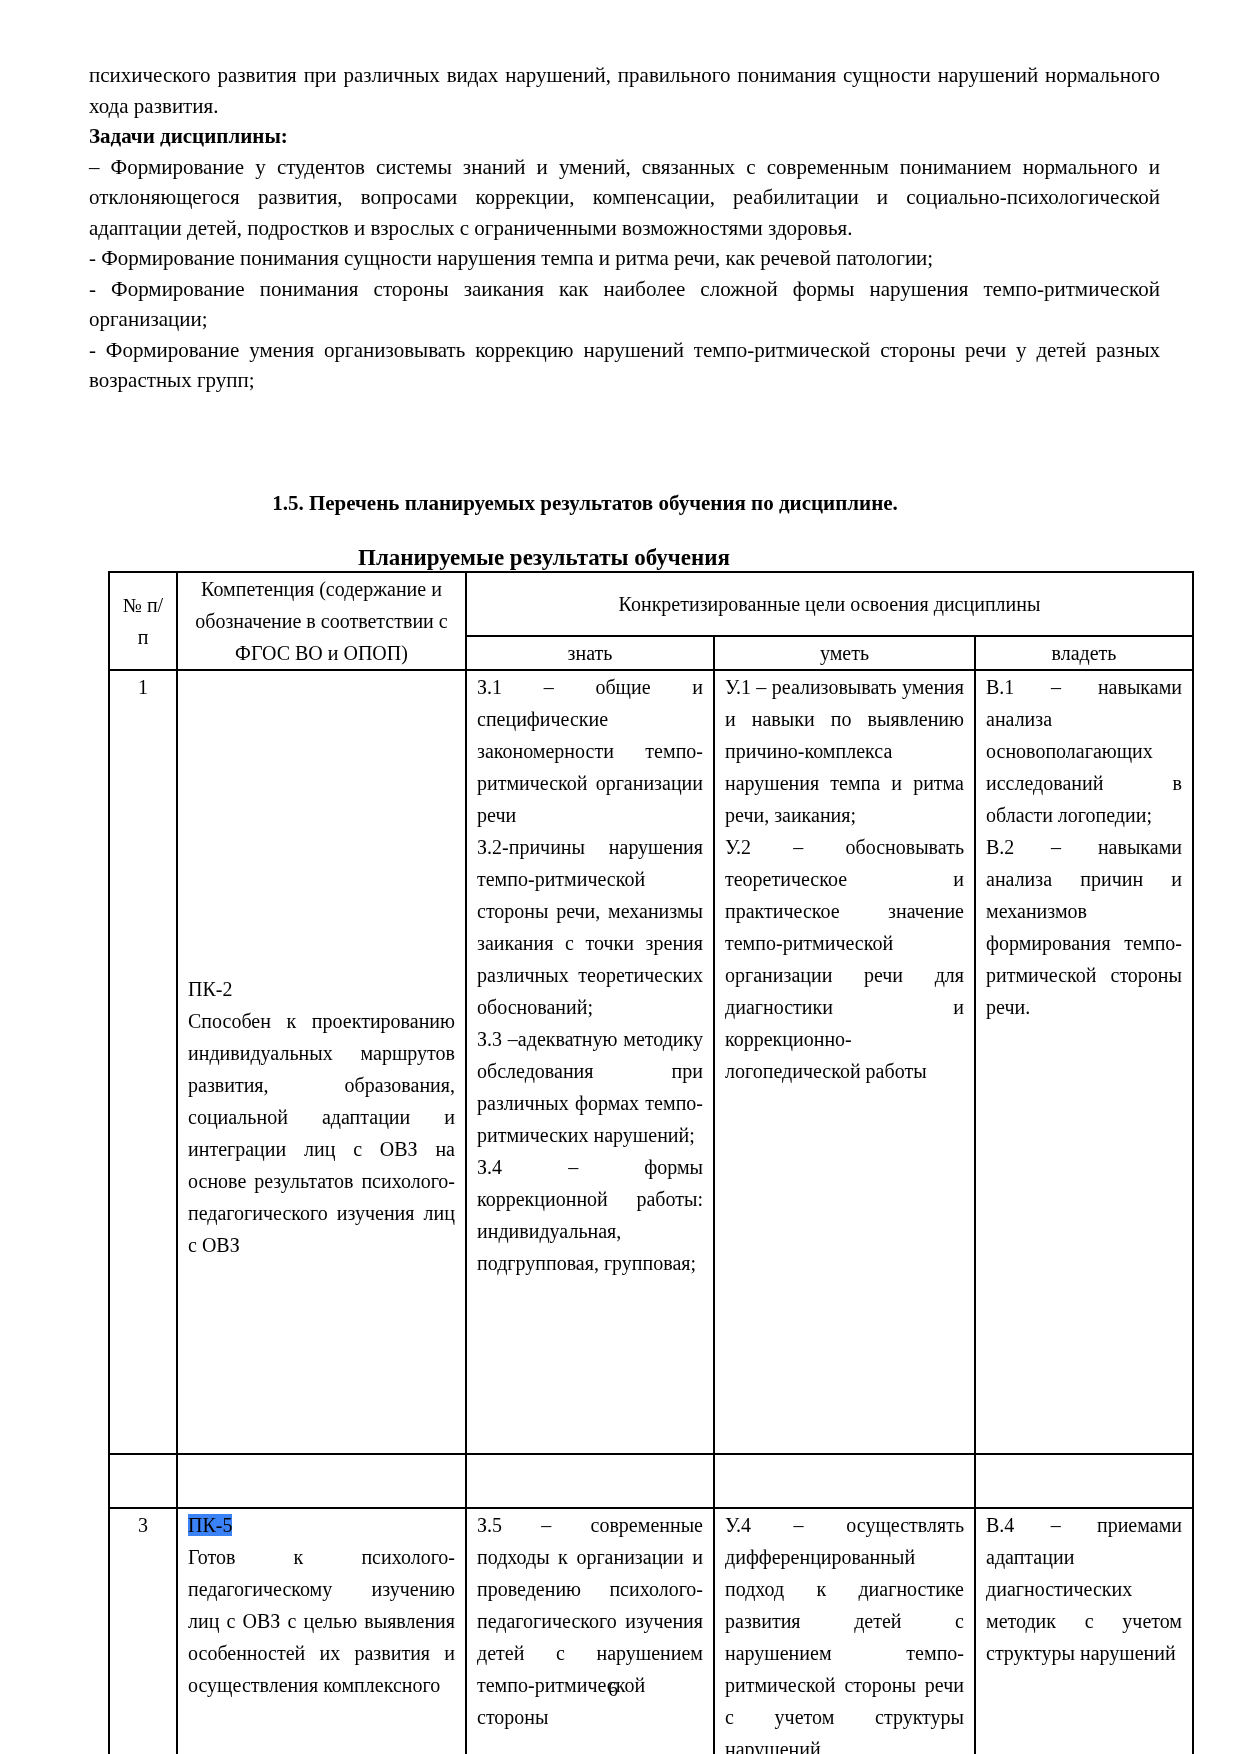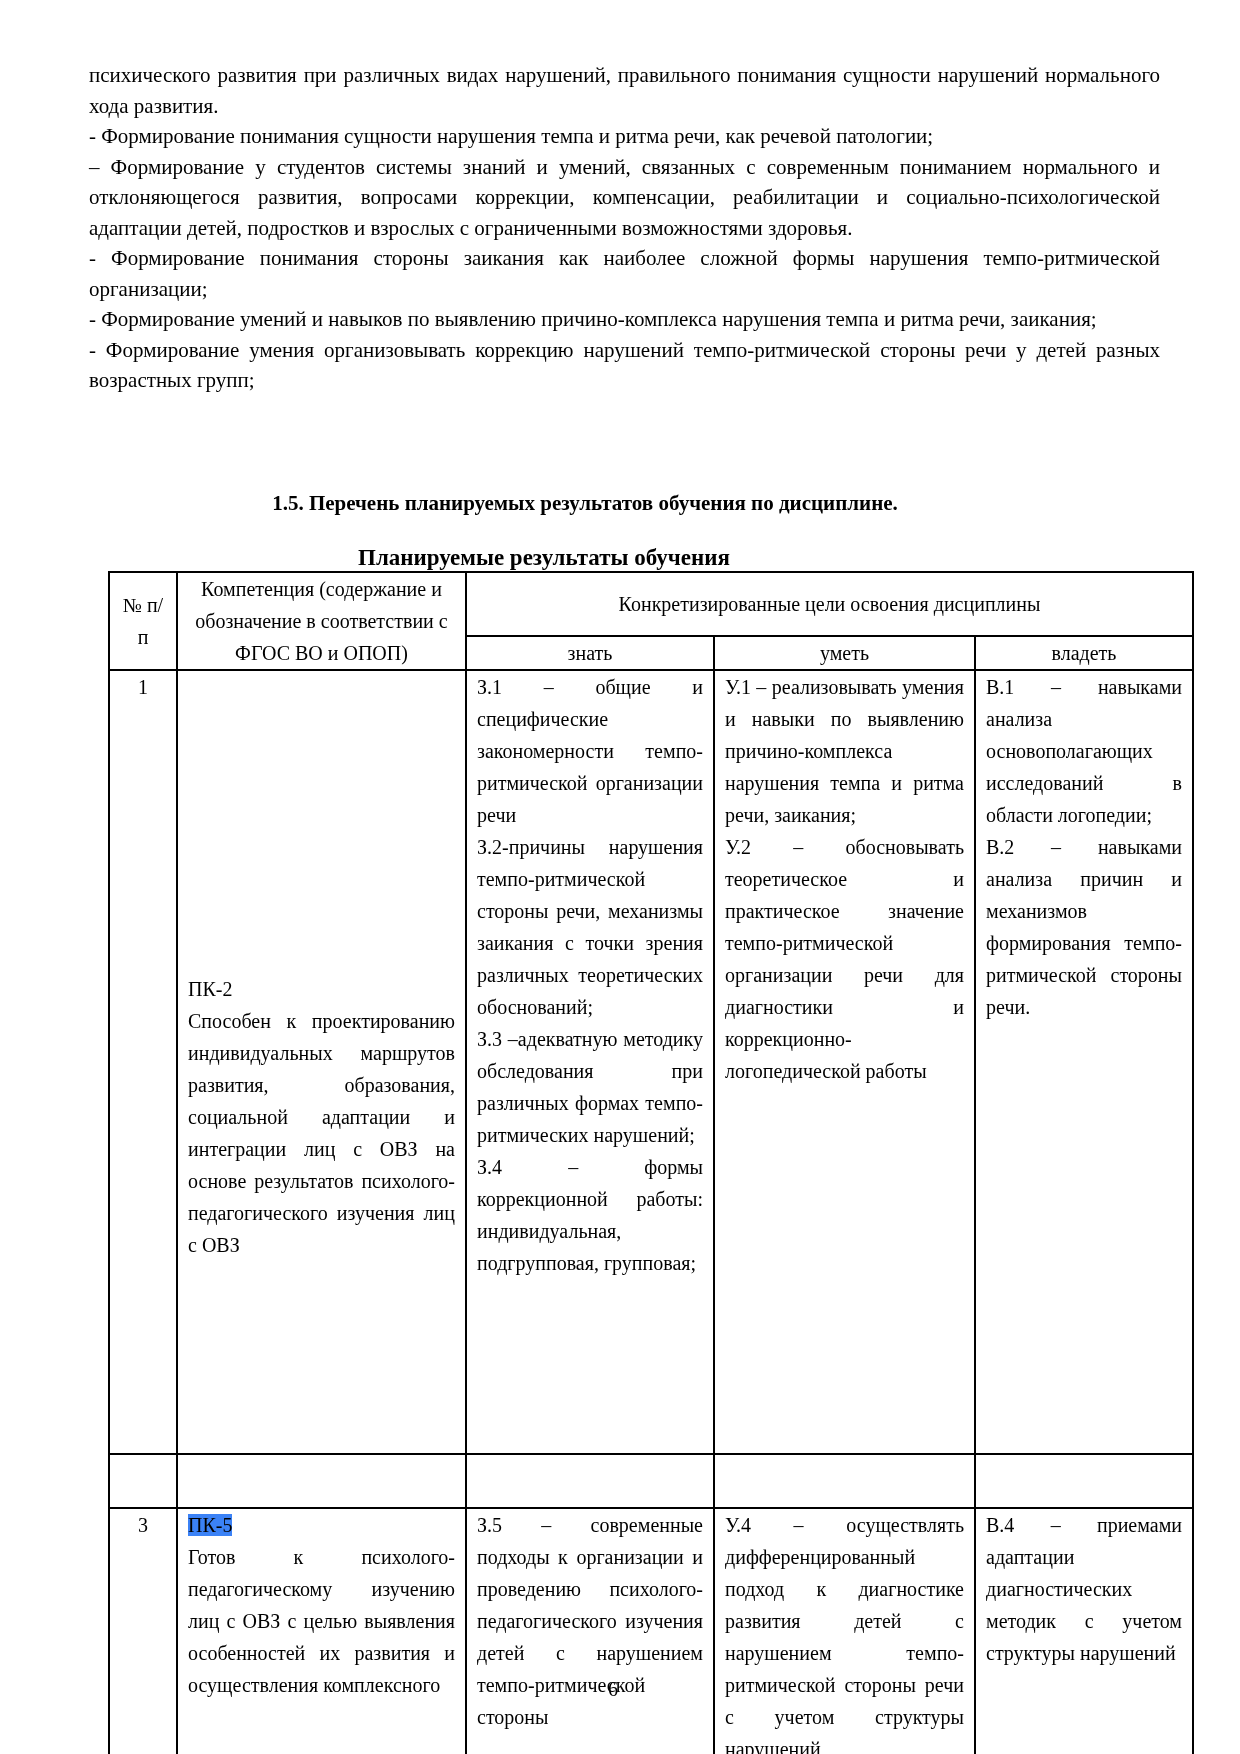--- a/index.html
+++ b/index.html
@@ -34,6 +34,7 @@
 
   <div class="intro">
     <p>психического развития при различных видах нарушений, правильного понимания сущности нарушений нормального хода развития.</p>
+    <p class="bold">Задачи дисциплины:</p>
     <p>-   Формирование понимания сущности нарушения темпа и ритма речи, как речевой патологии;</p>
     <p>– Формирование у студентов системы знаний и умений, связанных с современным пониманием нормального и отклоняющегося развития, вопросами коррекции, компенсации, реабилитации и социально-психологической адаптации детей,  подростков и взрослых с ограниченными возможностями здоровья.</p>
     <p>-      Формирование понимания стороны заикания как наиболее сложной формы нарушения темпо-ритмической организации;</p>

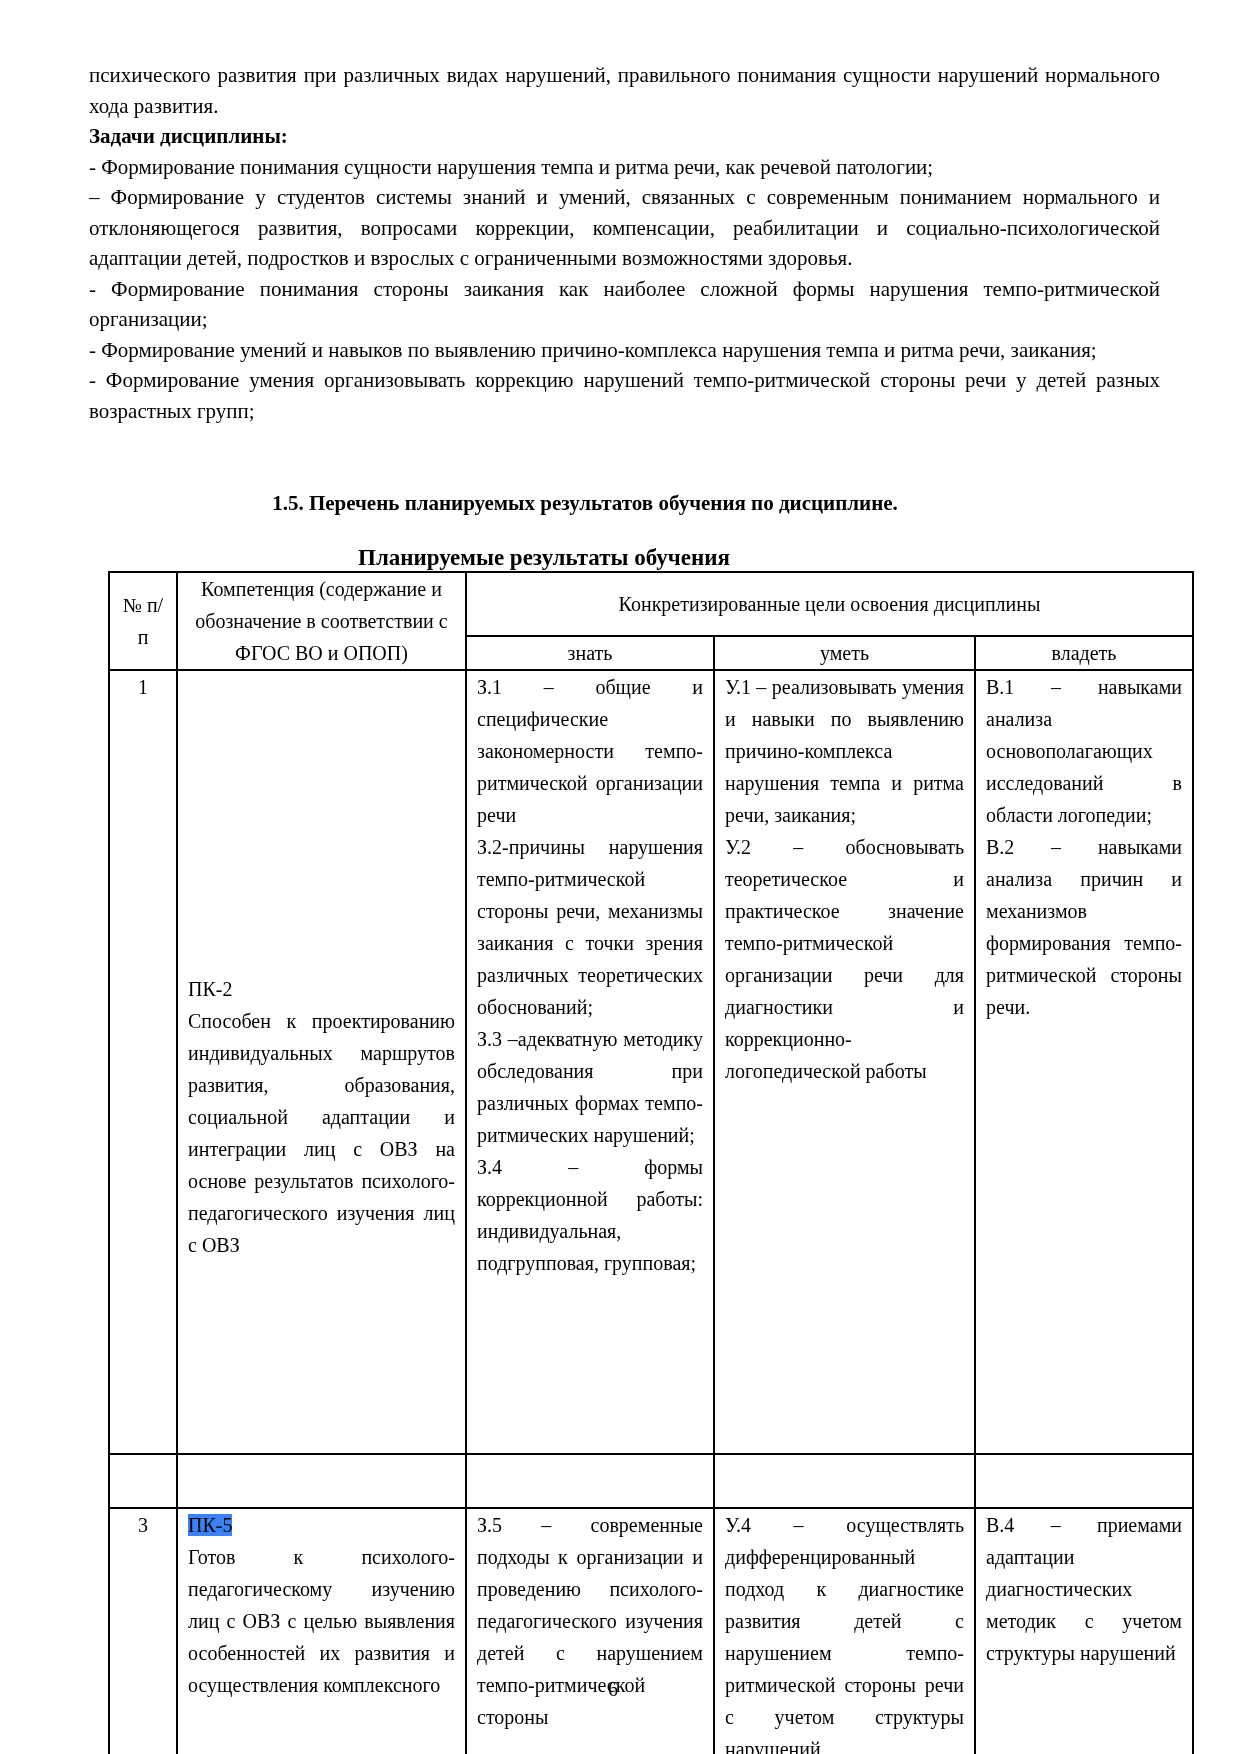--- a/index.html
+++ b/index.html
@@ -35,8 +35,8 @@
   <div class="intro">
     <p>психического развития при различных видах нарушений, правильного понимания сущности нарушений нормального хода развития.</p>
     <p class="bold">Задачи дисциплины:</p>
+    <p>– Формирование у студентов системы знаний и умений, связанных с современным пониманием нормального и отклоняющегося развития, вопросами коррекции, компенсации, реабилитации и социально-психологической адаптации детей,  подростков и взрослых с ограниченными возможностями здоровья.</p>
     <p>-   Формирование понимания сущности нарушения темпа и ритма речи, как речевой патологии;</p>
-    <p>– Формирование у студентов системы знаний и умений, связанных с современным пониманием нормального и отклоняющегося развития, вопросами коррекции, компенсации, реабилитации и социально-психологической адаптации детей,  подростков и взрослых с ограниченными возможностями здоровья.</p>
     <p>-      Формирование понимания стороны заикания как наиболее сложной формы нарушения темпо-ритмической организации;</p>
     <p>-      Формирование умений и навыков по выявлению причино-комплекса нарушения темпа и ритма речи, заикания;</p>
     <p>-        Формирование умения организовывать коррекцию нарушений темпо-ритмической стороны речи у детей разных возрастных групп;</p>

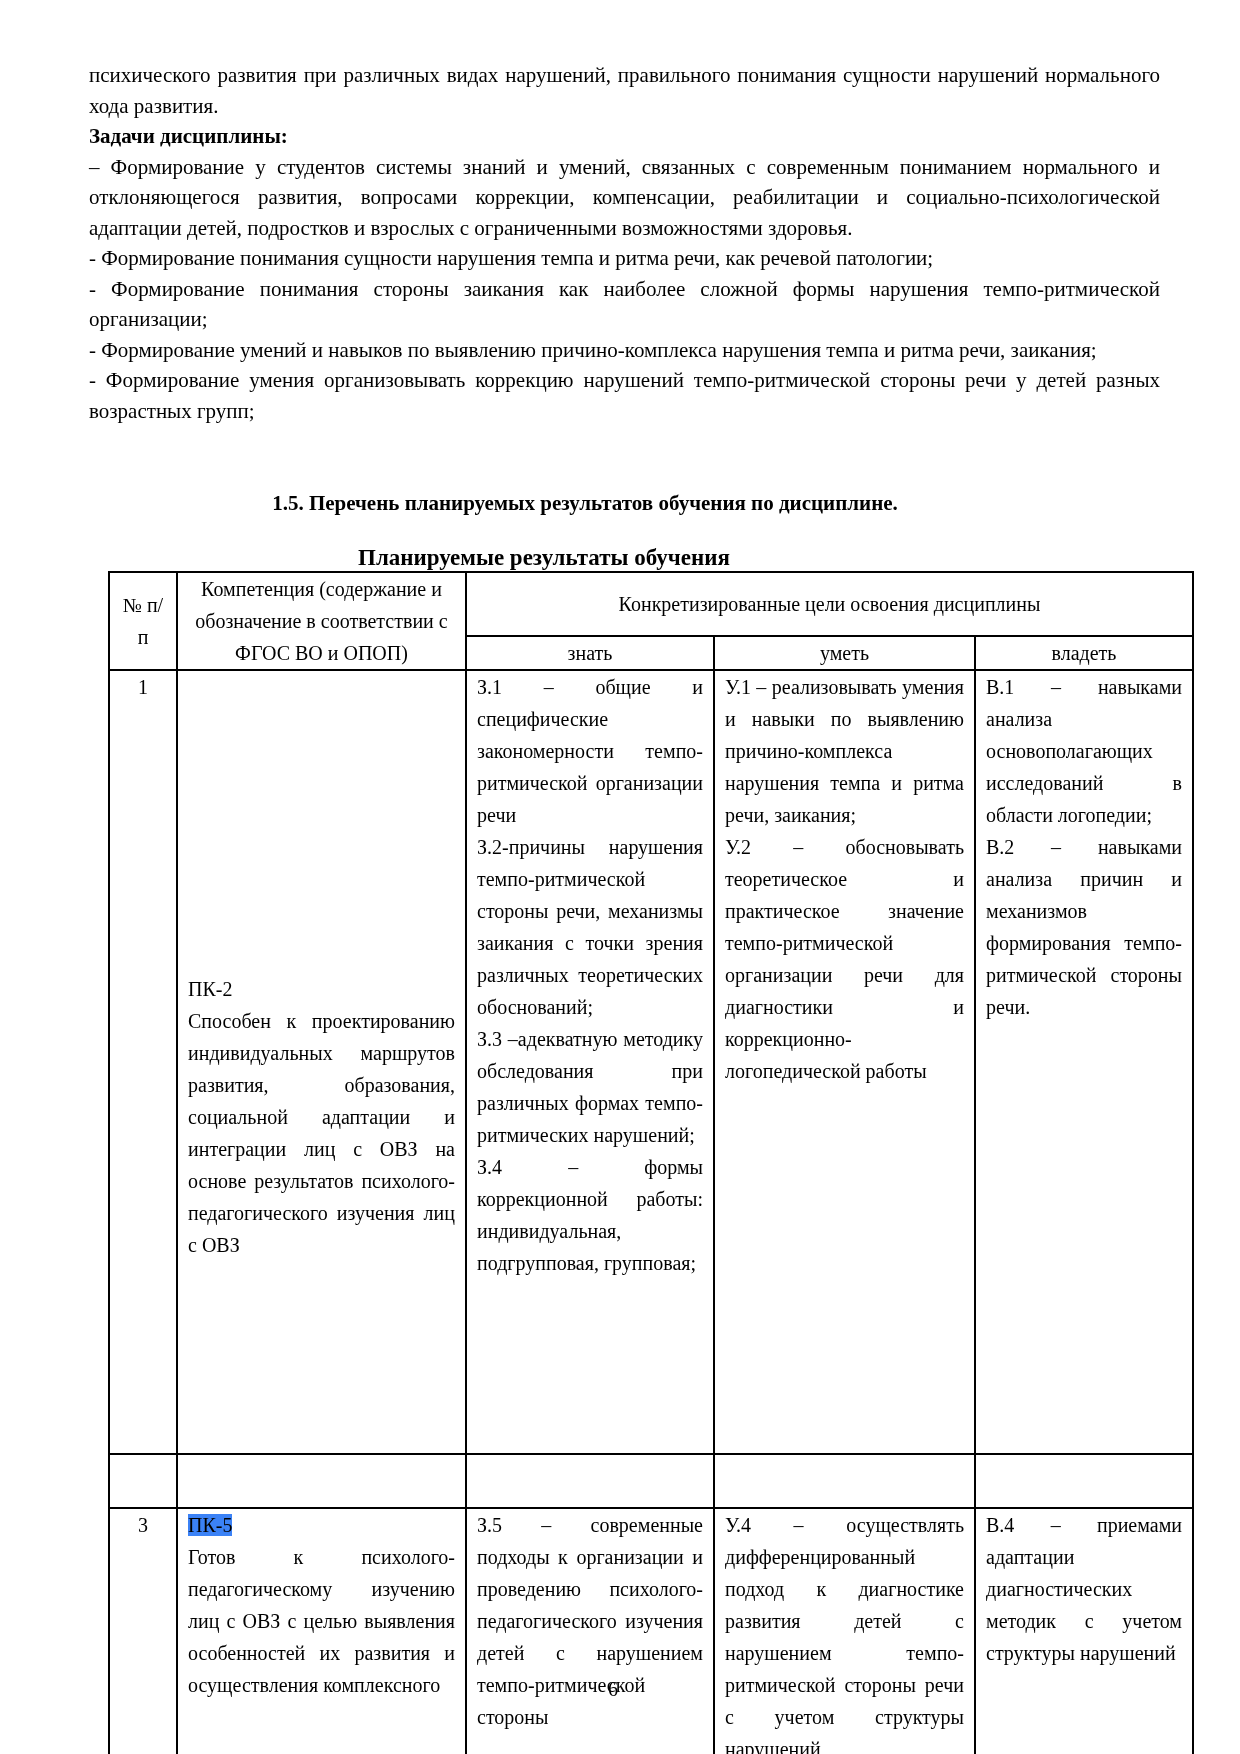--- a/index.html
+++ b/index.html
@@ -38,7 +38,6 @@
     <p>– Формирование у студентов системы знаний и умений, связанных с современным пониманием нормального и отклоняющегося развития, вопросами коррекции, компенсации, реабилитации и социально-психологической адаптации детей,  подростков и взрослых с ограниченными возможностями здоровья.</p>
     <p>-   Формирование понимания сущности нарушения темпа и ритма речи, как речевой патологии;</p>
     <p>-      Формирование понимания стороны заикания как наиболее сложной формы нарушения темпо-ритмической организации;</p>
-    <p>-      Формирование умений и навыков по выявлению причино-комплекса нарушения темпа и ритма речи, заикания;</p>
     <p>-        Формирование умения организовывать коррекцию нарушений темпо-ритмической стороны речи у детей разных возрастных групп;</p>
   </div>
 

